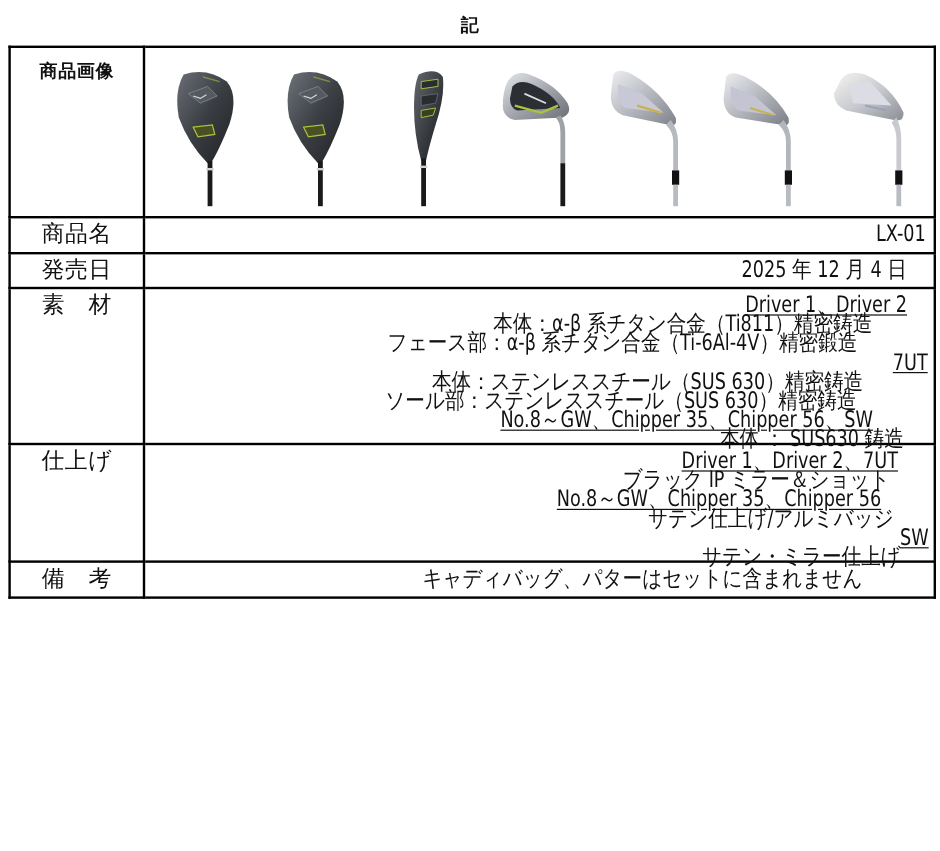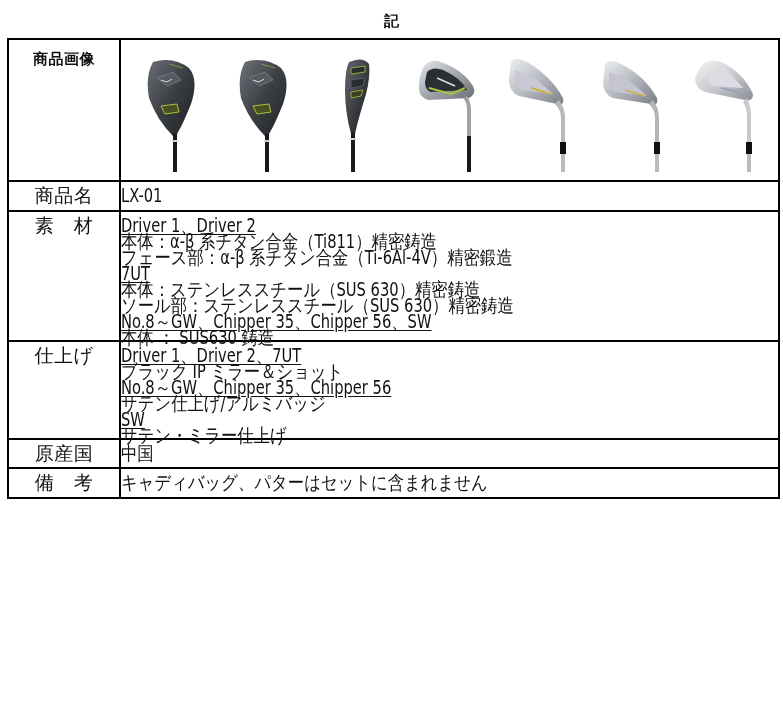--- a/index.html
+++ b/index.html
@@ -28,7 +28,7 @@
     }
     td.value { padding-left: 8px; font-family: "DejaVu Sans Condensed", "DejaVu Sans", sans-serif; }
     .condensed { display: inline-block; transform: scaleX(0.86); transform-origin: left center; white-space: nowrap; }
-    .line { display: block; height: 16px; }
+    .line { display: block; height: 16px; text-align: right; }
     .u { text-decoration: underline; text-underline-offset: 2px; }
     tr.r-image td { height: 134px; }
     tr.r-image td.label { padding-top: 6px; font-size: 15px; font-weight: bold; }

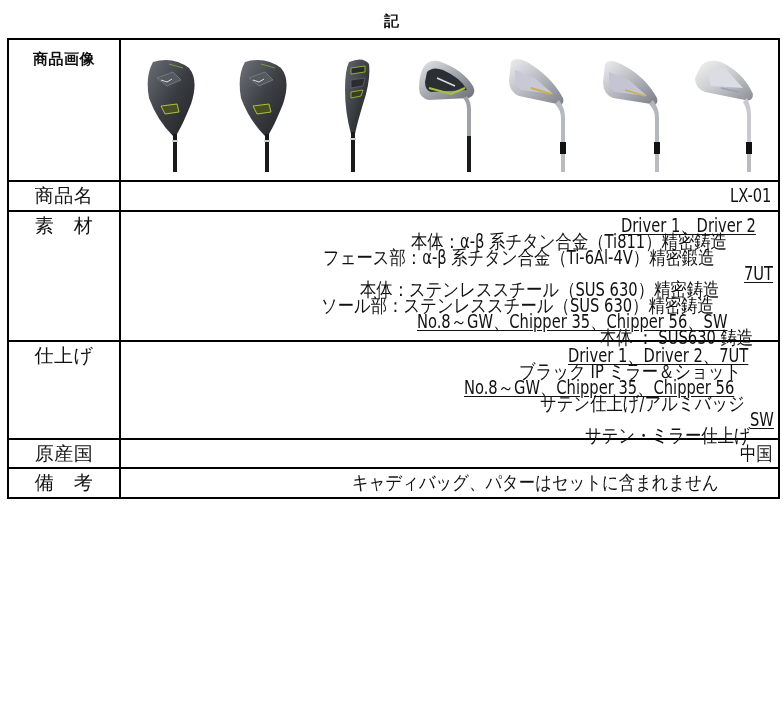--- a/index.html
+++ b/index.html
@@ -177,6 +177,12 @@
       </td>
     </tr>
 
+    <tr class="single">
+      <td class="label">発売日</td>
+      <td class="value">
+        <span class="line"><span class="condensed">2025 年 12 月 4 日</span></span>
+      </td>
+    </tr>
 
 
     <tr>

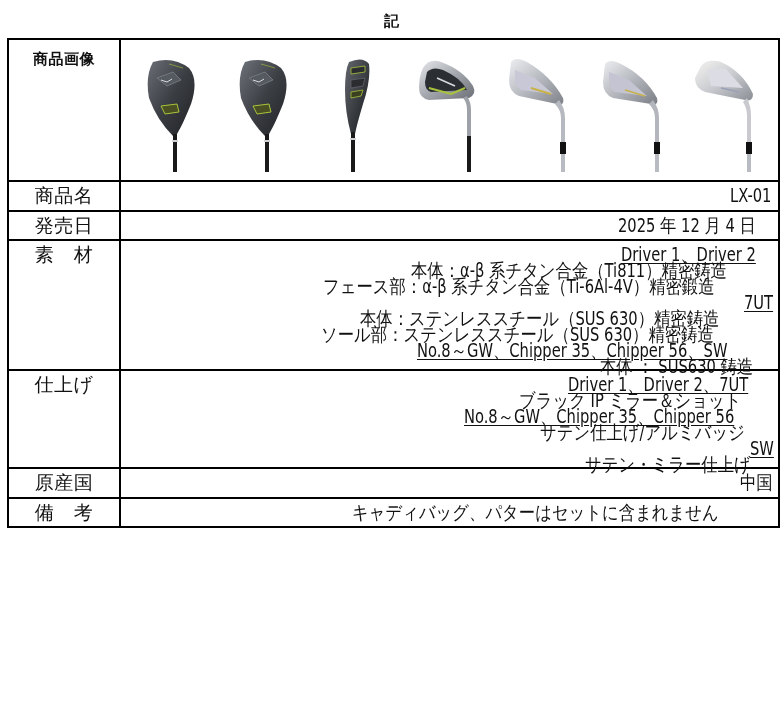--- a/index.html
+++ b/index.html
@@ -211,12 +211,6 @@
       </td>
     </tr>
 
-    <tr class="single">
-      <td class="label">原産国</td>
-      <td class="value">
-        <span class="line"><span class="condensed">中国</span></span>
-      </td>
-    </tr>
 
     <tr class="single">
       <td class="label">備　考</td>

